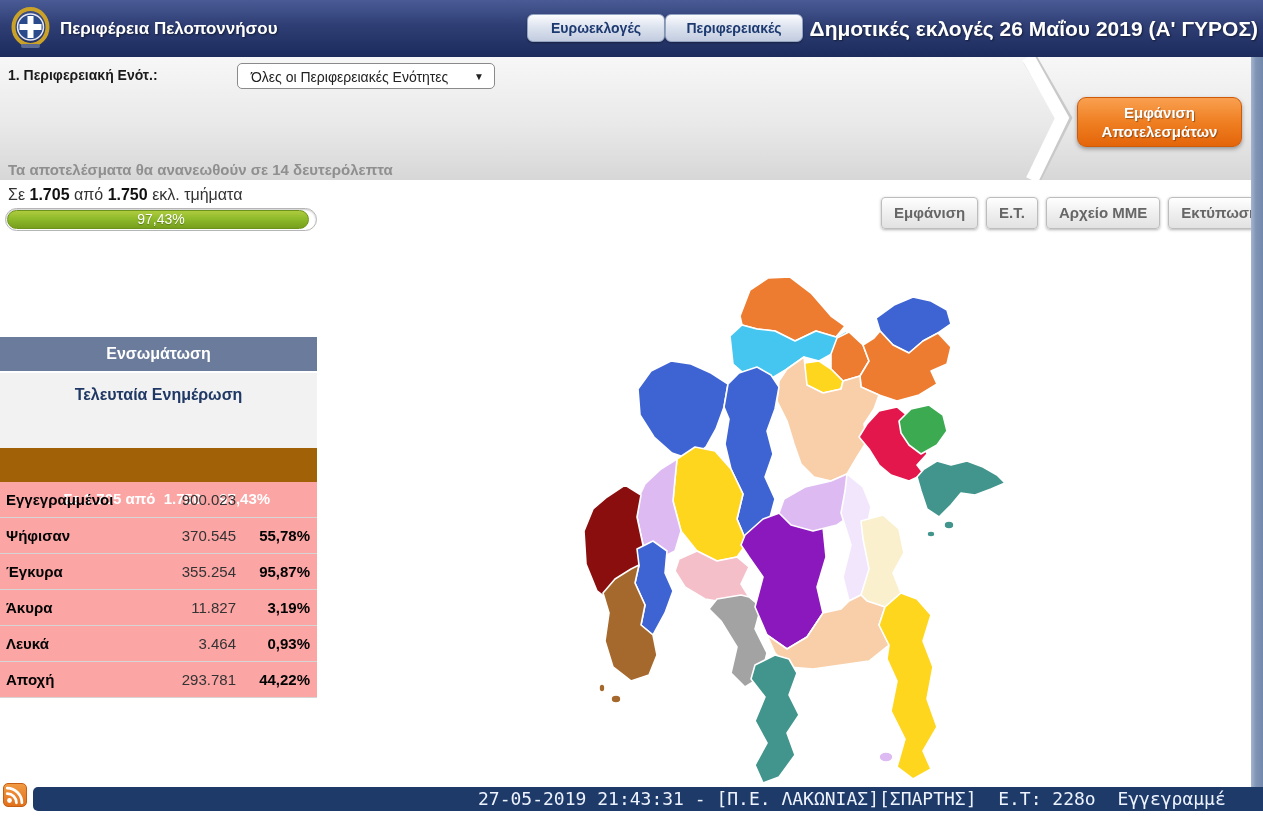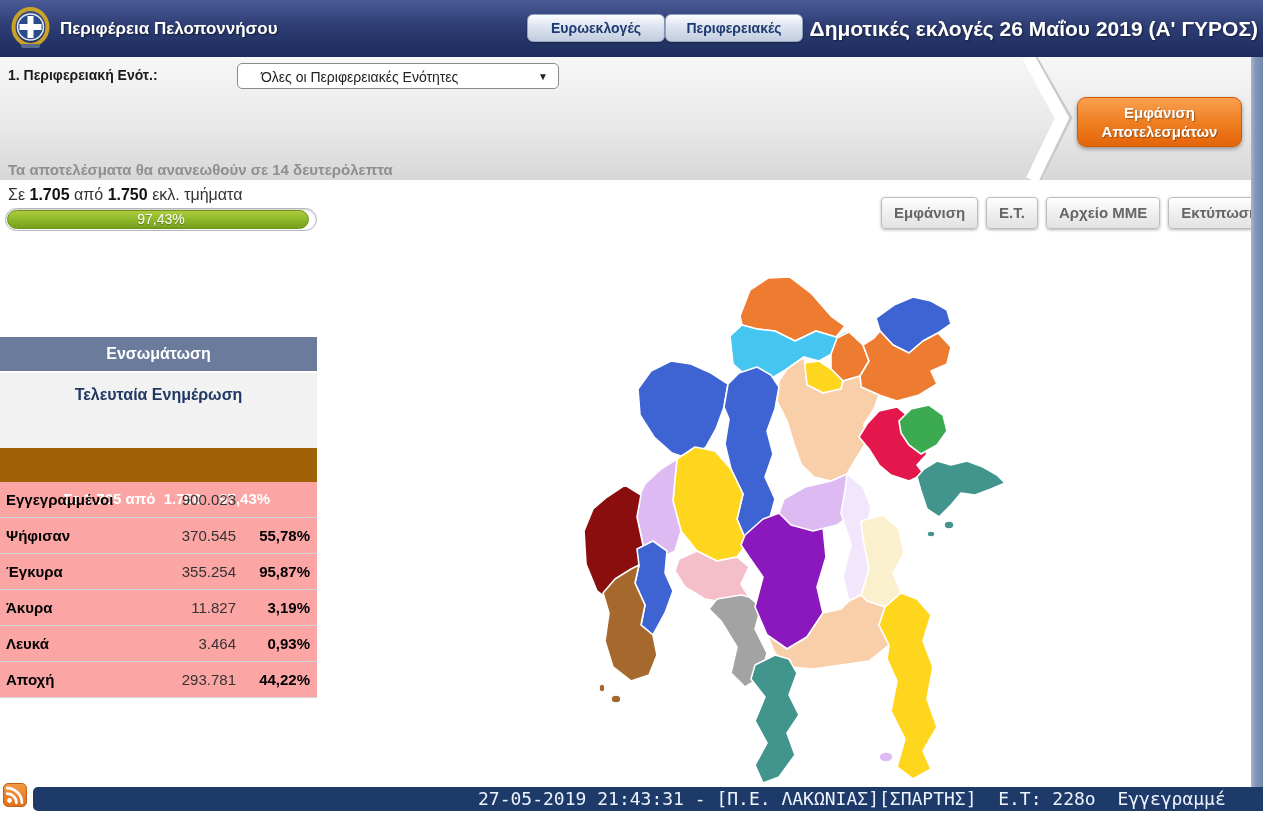--- a/index.html
+++ b/index.html
@@ -37,9 +37,9 @@
   }
   .filter-label{position:absolute;left:8px;top:10px;font-size:14px;font-weight:bold;color:#1a1a1a;}
   .select-box{
-    position:absolute;left:237px;top:6px;width:322px;height:26px;
+    position:absolute;left:237px;top:6px;width:258px;height:26px;
     background:#ffffff;border:1px solid #8a8a8a;border-radius:5px;
-    font-size:14px;color:#222;line-height:26px;padding-left:23px;box-sizing:border-box;
+    font-size:14px;color:#222;line-height:26px;padding-left:13px;box-sizing:border-box;
     cursor:pointer;
   }
   .select-arrow{position:absolute;right:10px;top:0;font-size:10px;color:#222;}

